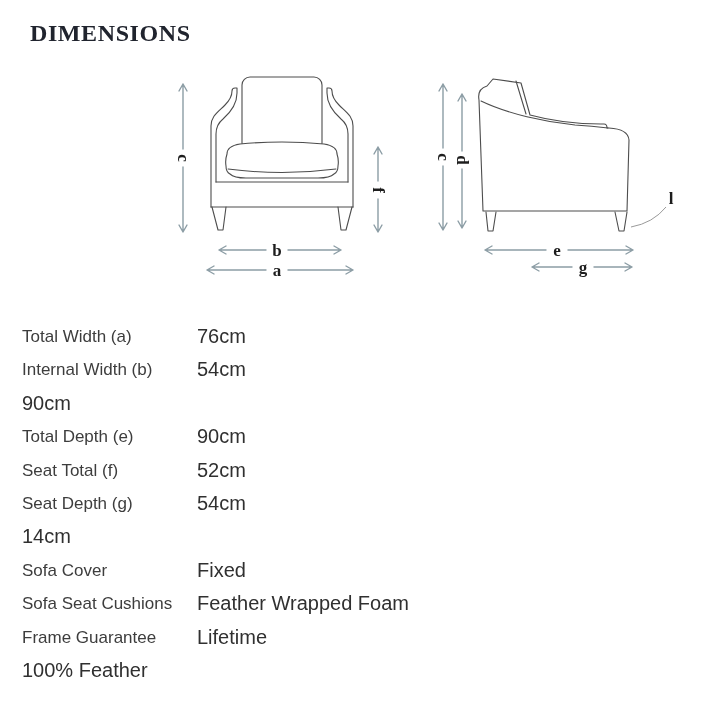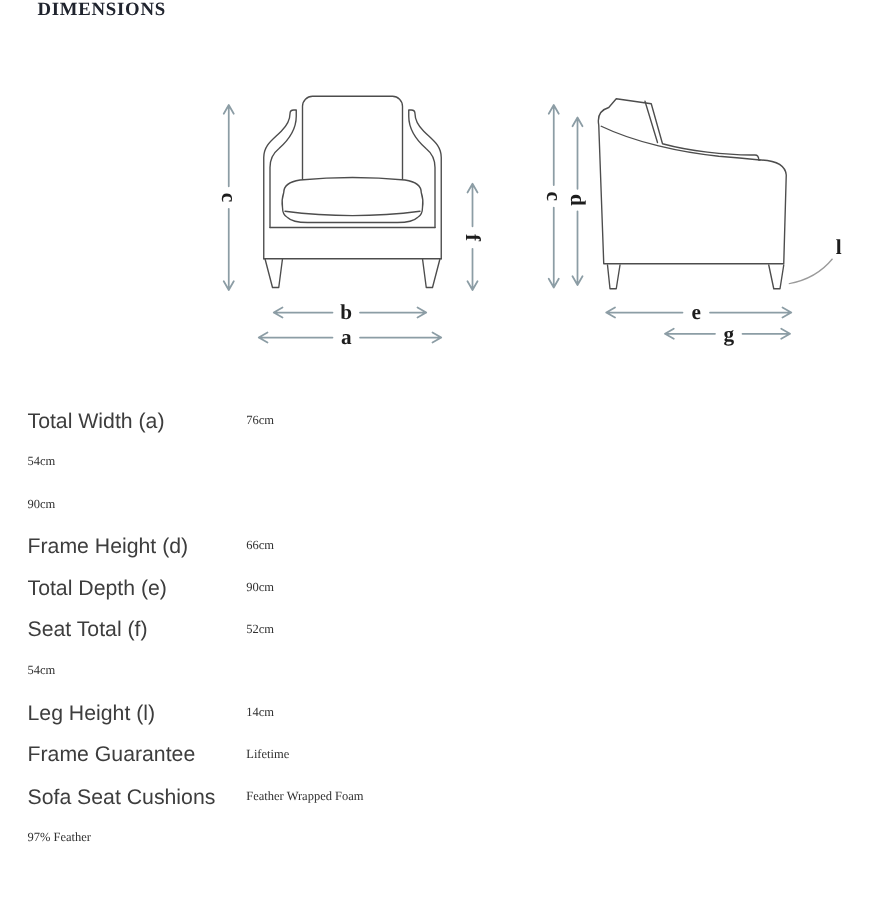--- a/index.html
+++ b/index.html
@@ -19,9 +19,9 @@
     font-family:"Liberation Sans", sans-serif;
   }
   .page-title{
-    position:absolute;left:30px;top:0;
+    position:absolute;left:30px;top:20px;
     font-family:"Liberation Serif", serif;
-    font-weight:700;font-size:15px;letter-spacing:0.6px;
+    font-weight:700;font-size:24px;letter-spacing:0.6px;
     color:var(--title);
   }
   .diagram-svg{position:absolute;left:0;top:0;}

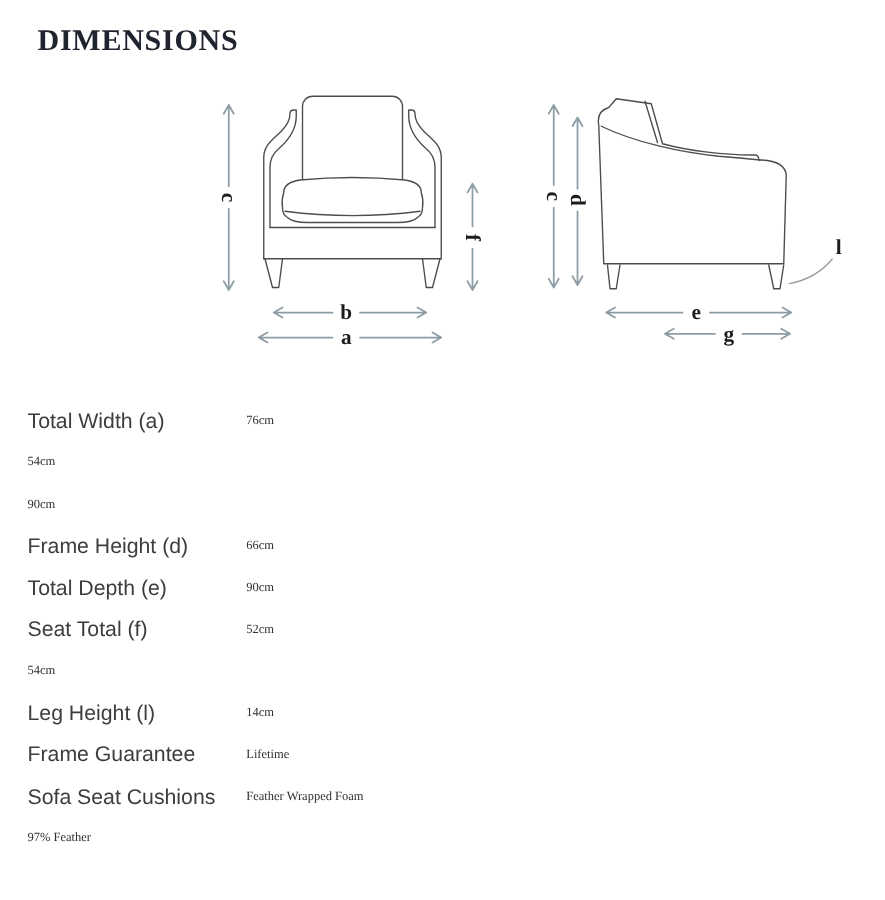--- a/index.html
+++ b/index.html
@@ -45,7 +45,7 @@
     flex:0 0 175px;font-size:17px;color:var(--label);line-height:33.4px;
   }
   .spec-value{
-    font-size:10px;color:var(--value);line-height:33.4px;font-family:Liberation Serif, serif;
+    font-size:20px;color:var(--value);line-height:33.4px;
   }
 </style>
 </head>

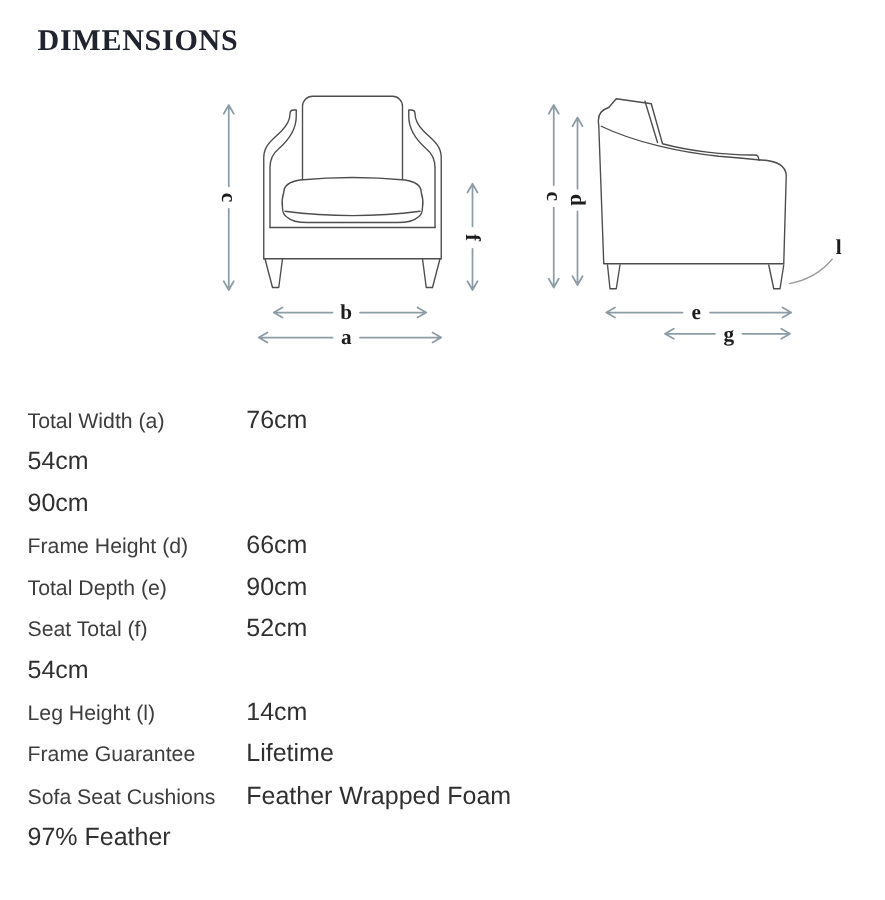--- a/index.html
+++ b/index.html
@@ -130,6 +130,7 @@
   </div>
 
   <div class="spec-row">
+    <div class="spec-label">Internal Width (b)</div>
     <div class="spec-value">54cm</div>
   </div>
 

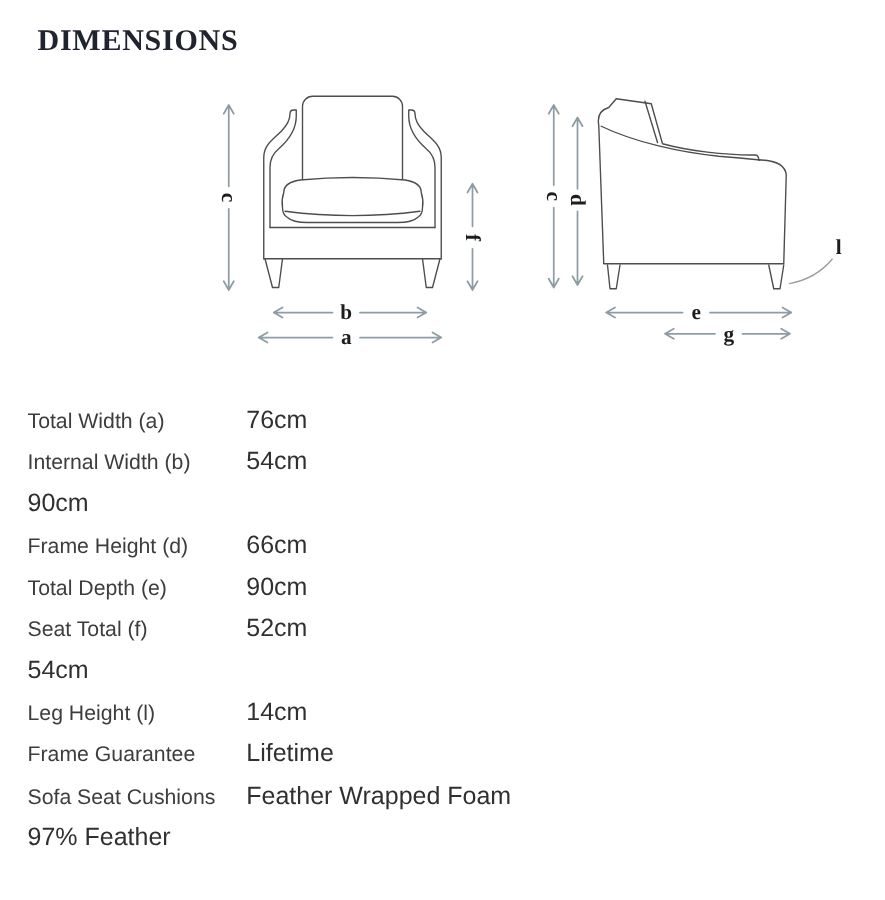--- a/index.html
+++ b/index.html
@@ -138,10 +138,6 @@
     <div class="spec-value">90cm</div>
   </div>
 
-  <div class="spec-row">
-    <div class="spec-label">Frame Height (d)</div>
-    <div class="spec-value">66cm</div>
-  </div>
 
   <div class="spec-row">
     <div class="spec-label">Total Depth (e)</div>

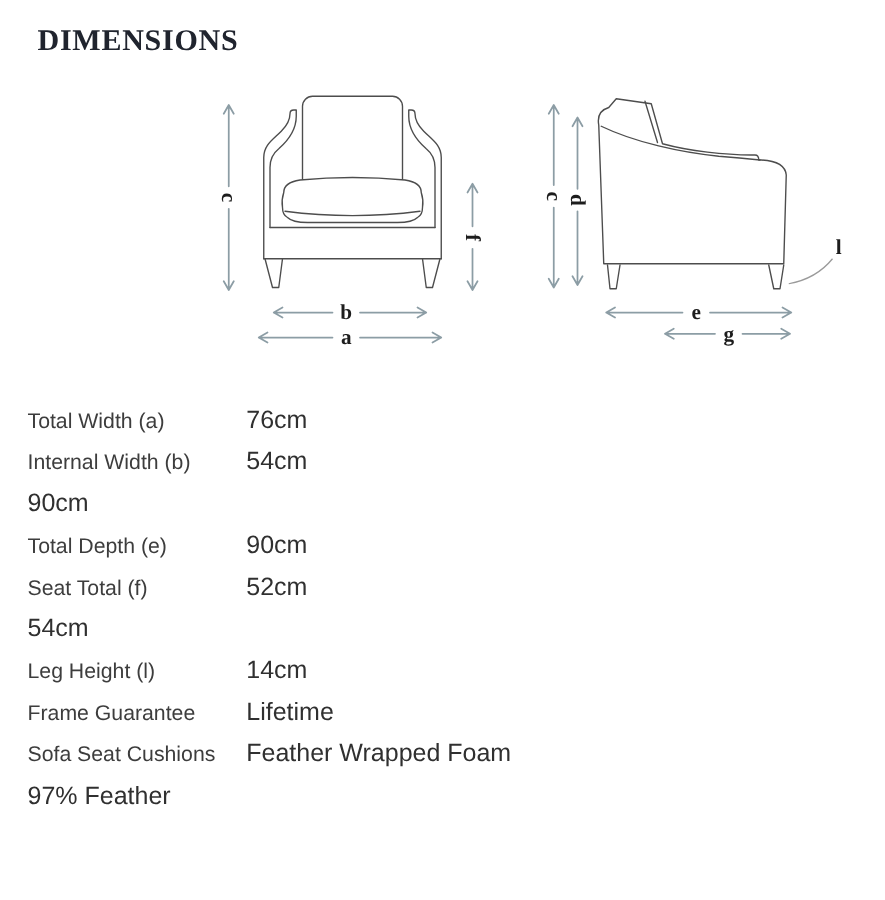--- a/index.html
+++ b/index.html
@@ -150,6 +150,7 @@
   </div>
 
   <div class="spec-row">
+    <div class="spec-label">Seat Depth (g)</div>
     <div class="spec-value">54cm</div>
   </div>
 

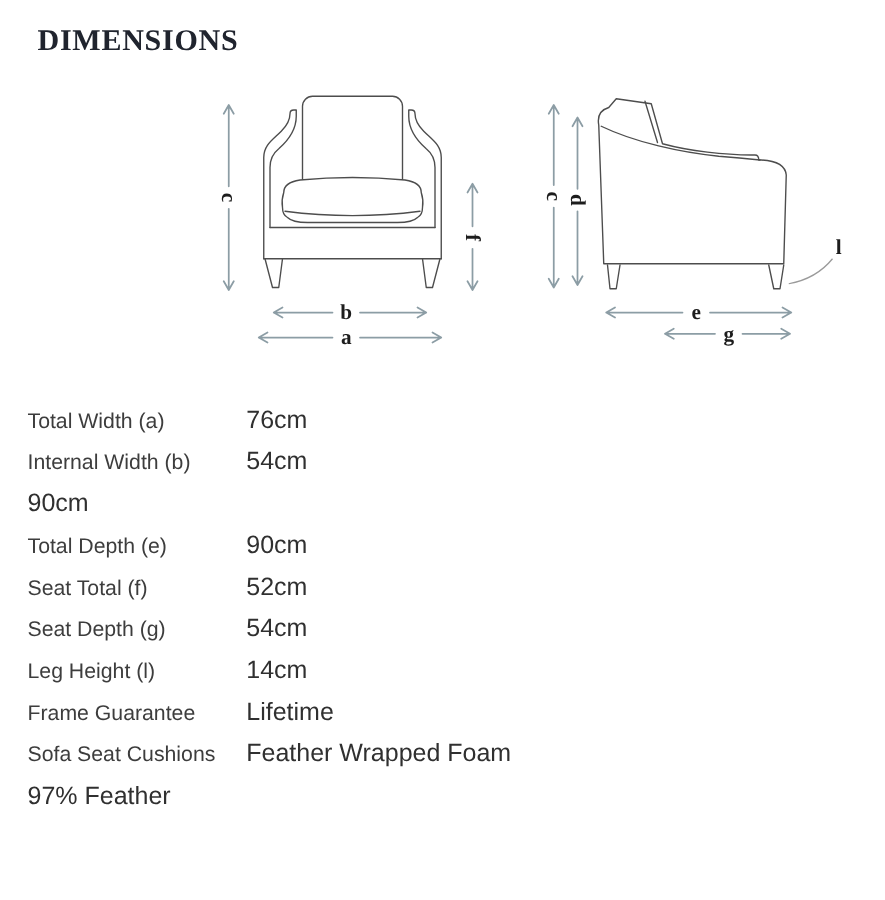--- a/index.html
+++ b/index.html
@@ -155,7 +155,6 @@
   </div>
 
   <div class="spec-row">
-    <div class="spec-label">Leg Height (l)</div>
     <div class="spec-value">14cm</div>
   </div>
 

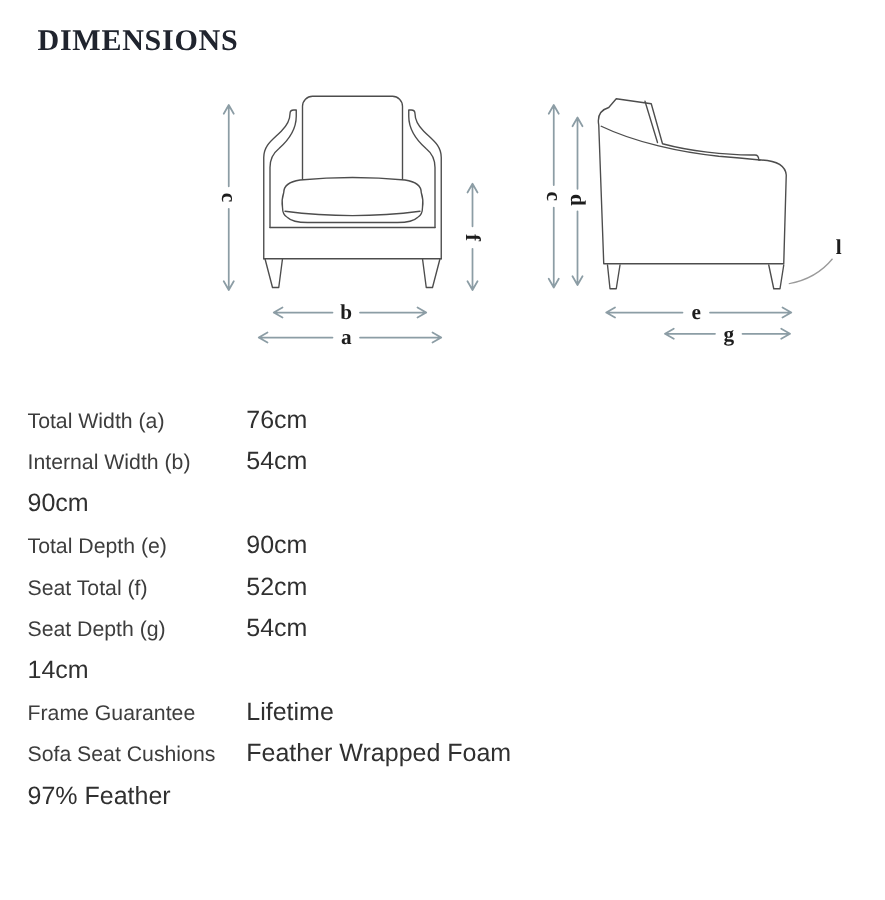--- a/index.html
+++ b/index.html
@@ -158,6 +158,10 @@
     <div class="spec-value">14cm</div>
   </div>
 
+  <div class="spec-row">
+    <div class="spec-label">Sofa Cover</div>
+    <div class="spec-value">Fixed</div>
+  </div>
 
   <div class="spec-row">
     <div class="spec-label">Frame Guarantee</div>

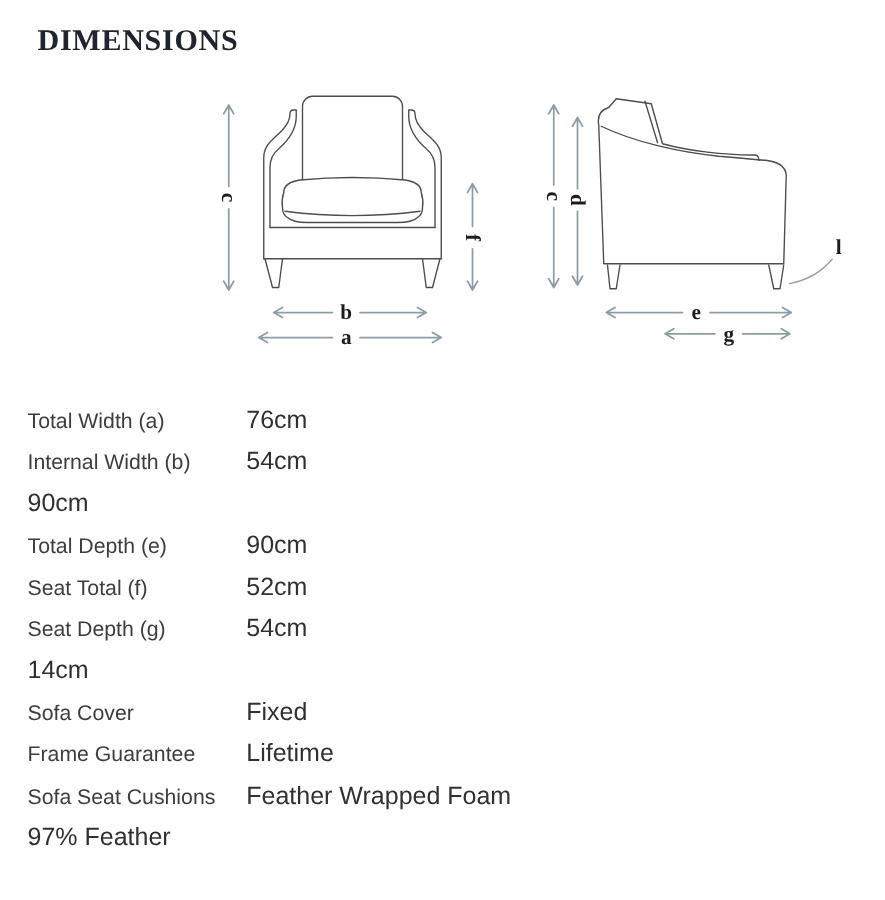--- a/index.html
+++ b/index.html
@@ -164,13 +164,13 @@
   </div>
 
   <div class="spec-row">
-    <div class="spec-label">Frame Guarantee</div>
-    <div class="spec-value">Lifetime</div>
+    <div class="spec-label">Sofa Seat Cushions</div>
+    <div class="spec-value">Feather Wrapped Foam</div>
   </div>
 
   <div class="spec-row">
-    <div class="spec-label">Sofa Seat Cushions</div>
-    <div class="spec-value">Feather Wrapped Foam</div>
+    <div class="spec-label">Frame Guarantee</div>
+    <div class="spec-value">Lifetime</div>
   </div>
 
   <div class="spec-row">

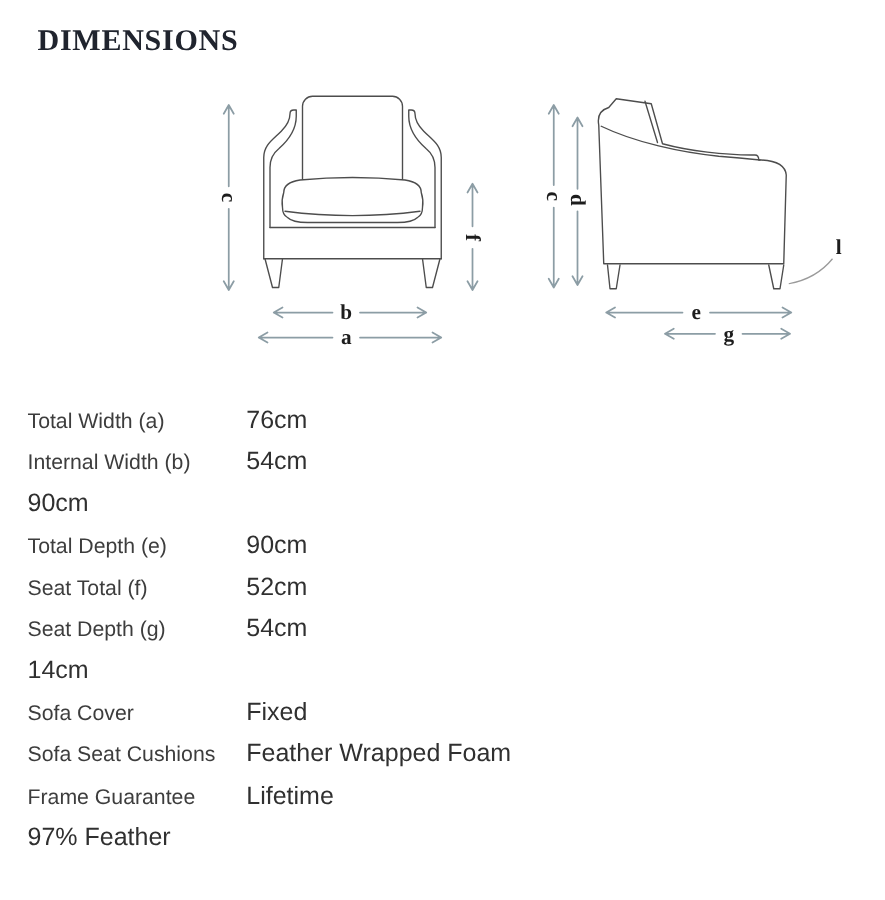--- a/index.html
+++ b/index.html
@@ -174,7 +174,7 @@
   </div>
 
   <div class="spec-row">
-    <div class="spec-value">97% Feather</div>
+    <div class="spec-value">100% Feather</div>
   </div>
 </div>
 

